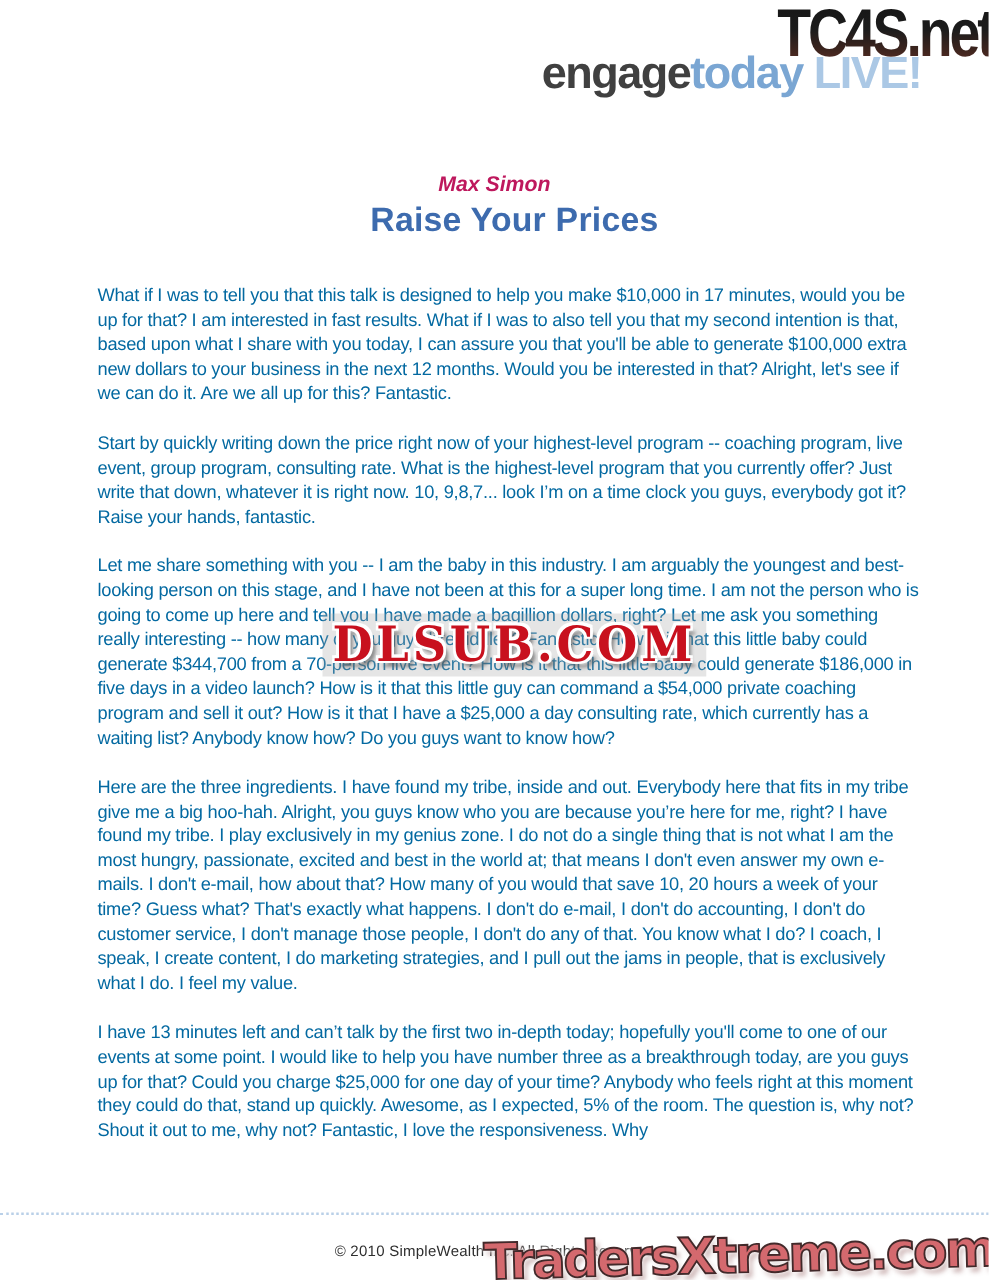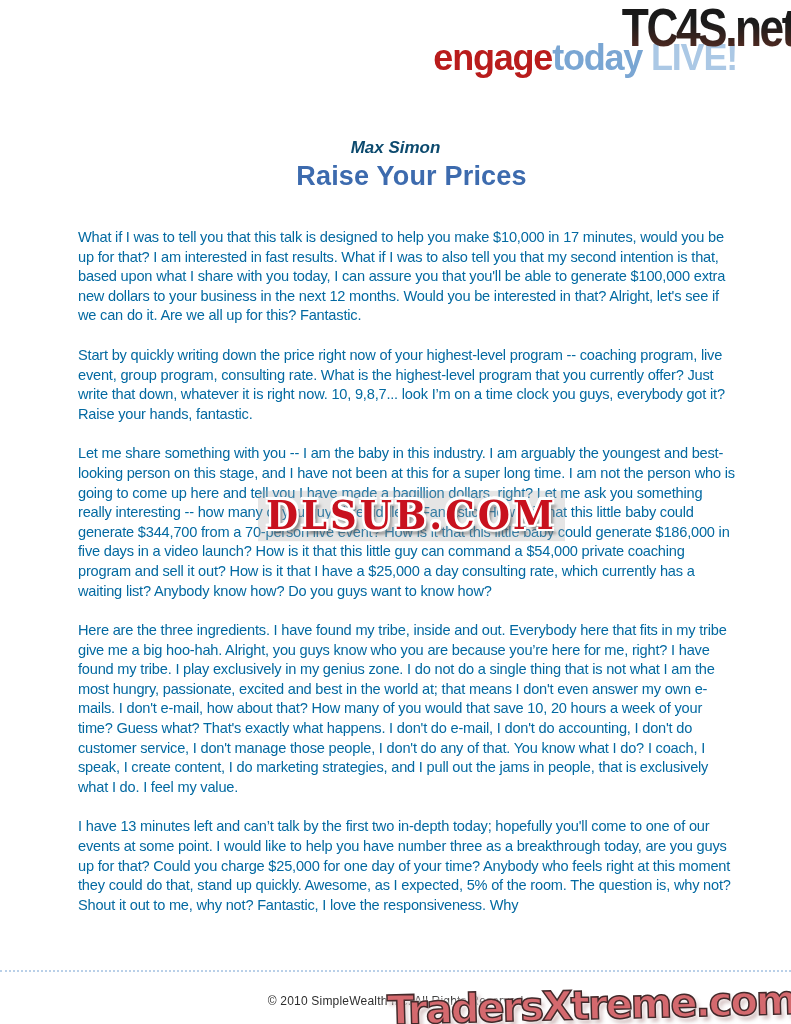--- a/index.html
+++ b/index.html
@@ -44,7 +44,7 @@
     letter-spacing: -1.2px;
     white-space: nowrap;
   }
-  .logo .p1 { color: #b91c1c; }
+  .logo .p1 { color: #404040; }
   .logo .p2 { color: #7aa6d3; }
   .logo .p3 { color: #abc8e5; }
 

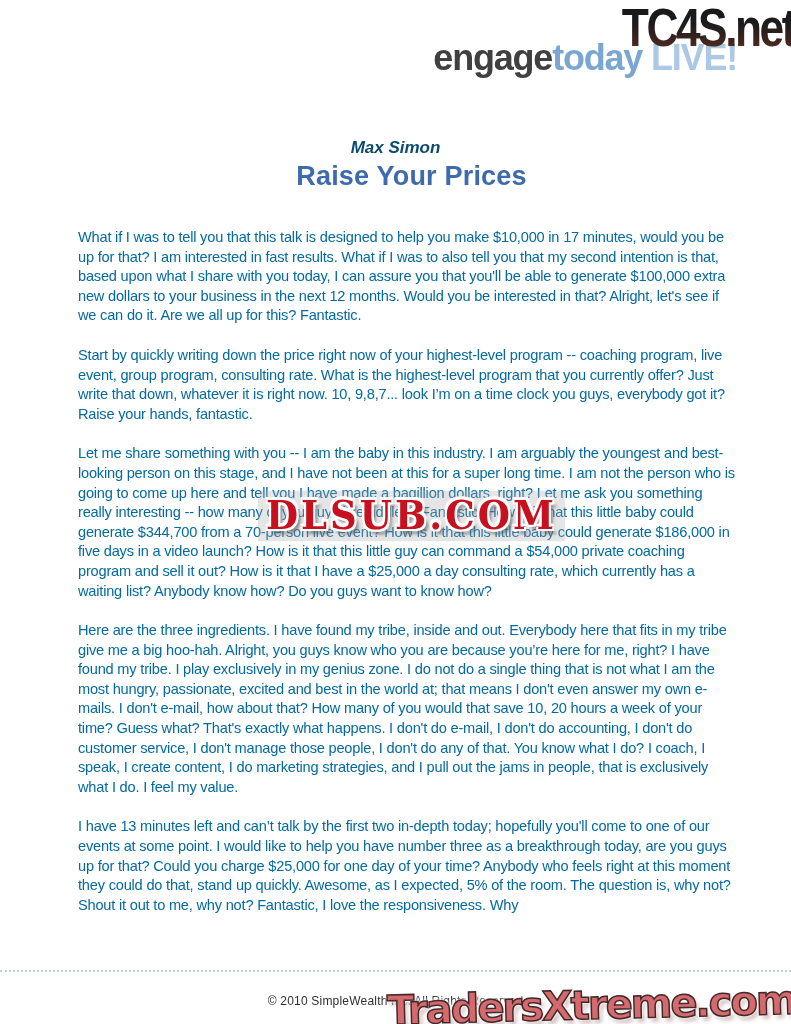--- a/index.html
+++ b/index.html
@@ -58,7 +58,7 @@
     font-weight: bold;
     font-style: italic;
     font-size: 17px;
-    color: #0c4a6e;
+    color: #be185d;
     z-index: 2;
   }
   .heading {

